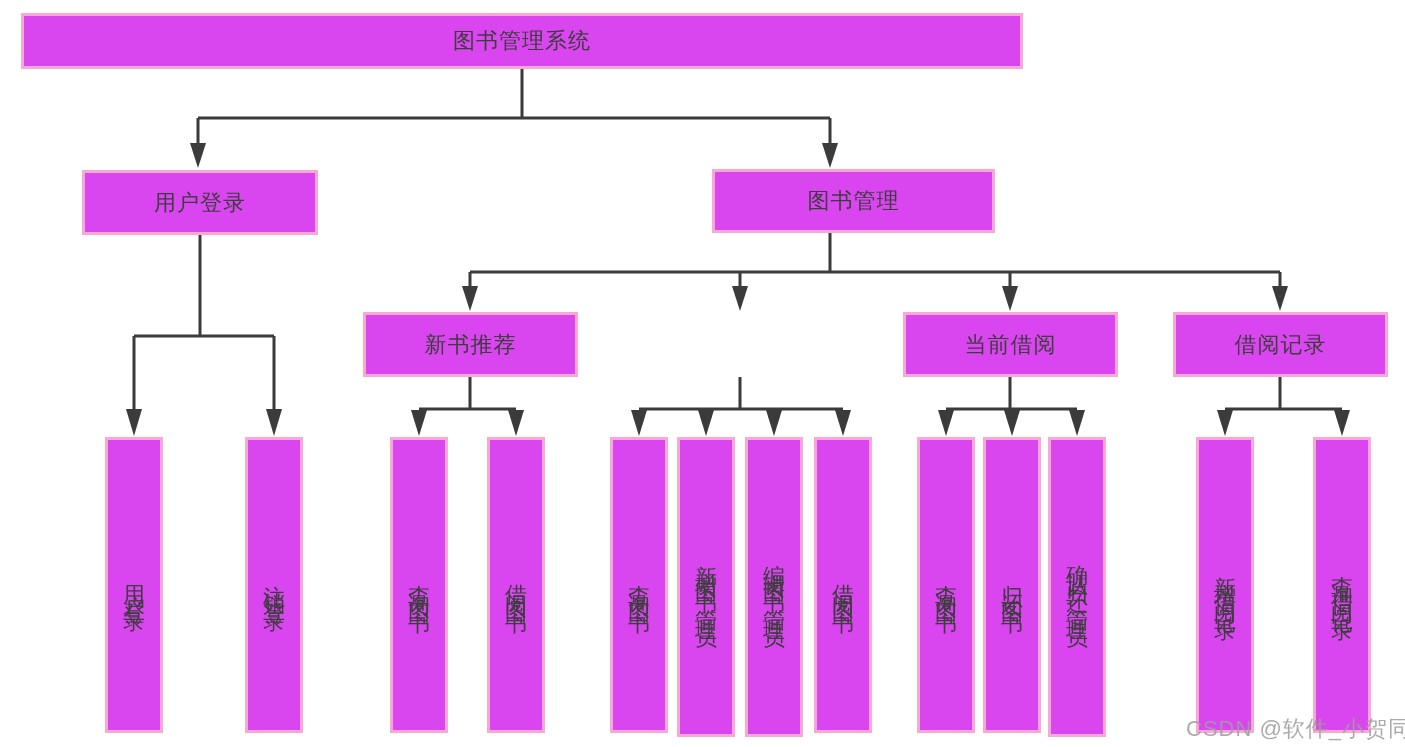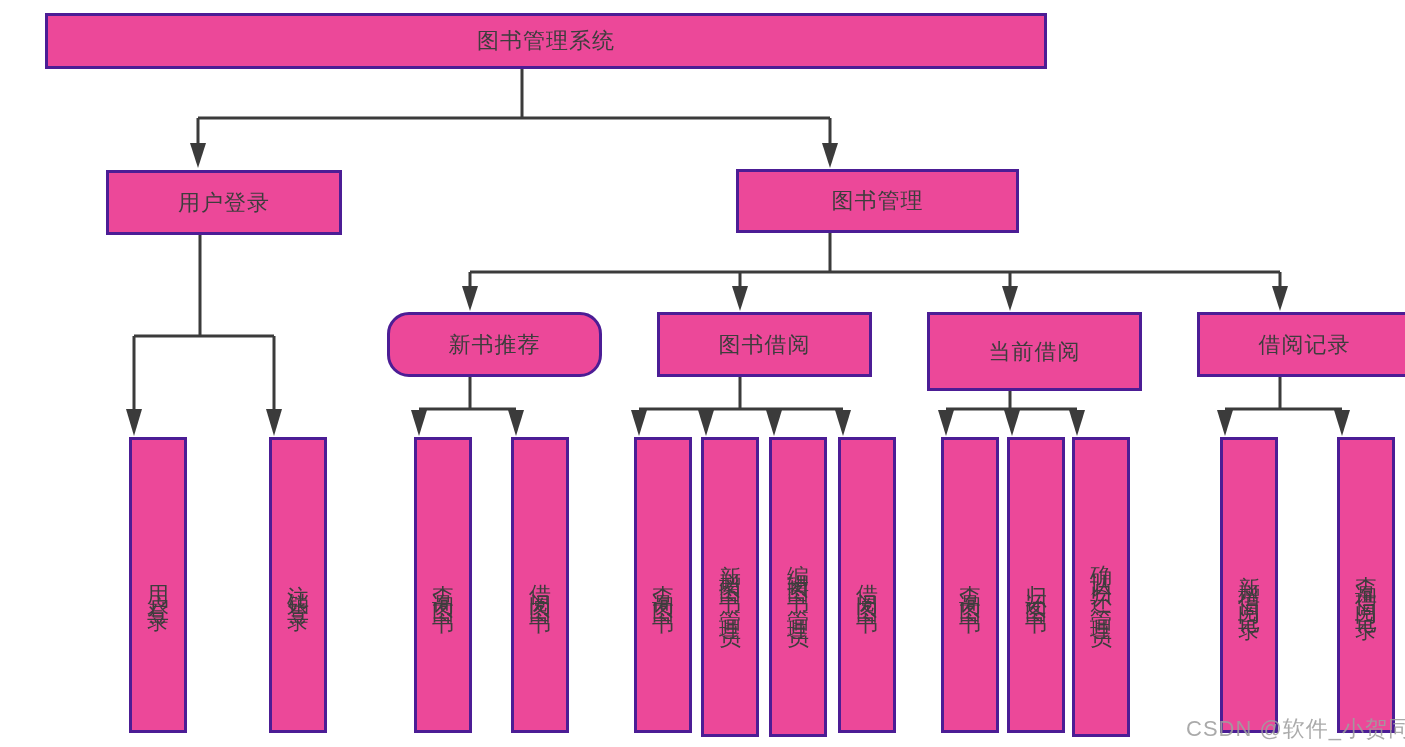--- a/index.html
+++ b/index.html
@@ -25,8 +25,8 @@
   .node {
     position: absolute;
     box-sizing: border-box;
-    background: #ec4899;
-    border: 3px solid #4c1d95;
+    background: #d946ef;
+    border: 3px solid #f9a8d4;
     display: flex;
     align-items: center;
     justify-content: center;
@@ -34,7 +34,6 @@
     font-size: 22px;
     letter-spacing: 1px;
     color: #3d3d3d;
-    margin-left: 24px;
   }
   .leaf {
     writing-mode: vertical-rl;

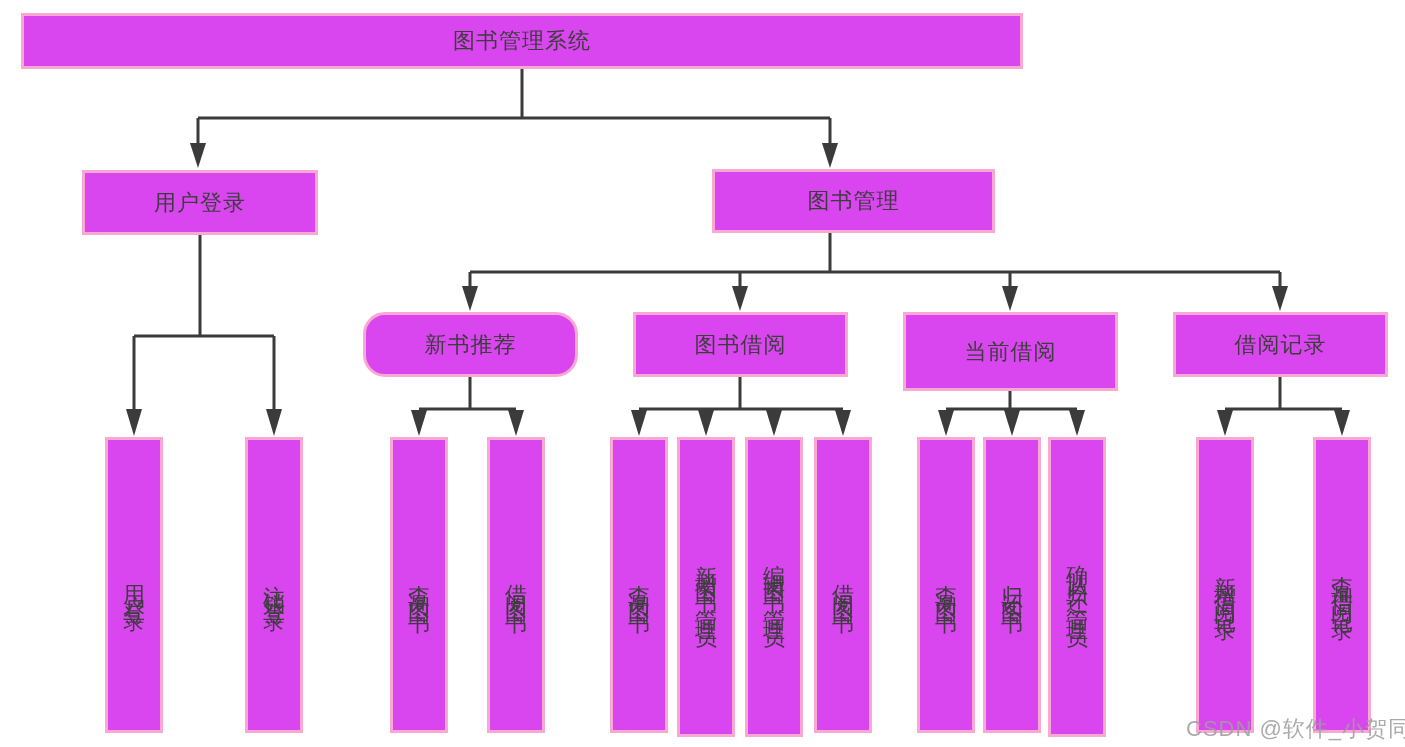--- a/index.html
+++ b/index.html
@@ -104,7 +104,7 @@
   <div class="node" style="left:82px; top:170px; width:236px; height:65px;">用户登录</div>
   <div class="node" style="left:712px; top:169px; width:283px; height:64px;">图书管理</div>
 
-  <div class="node" style="left:363px; top:312px; width:215px; height:65px;border-radius:22px;">新书推荐</div>
+  <div class="node" style="left:363px; top:312px; width:215px; height:65px;">新书推荐</div>
   <div class="node" style="left:633px; top:312px; width:215px; height:65px;">图书借阅</div>
   <div class="node" style="left:903px; top:312px; width:215px; height:79px;">当前借阅</div>
   <div class="node" style="left:1173px; top:312px; width:215px; height:65px;">借阅记录</div>

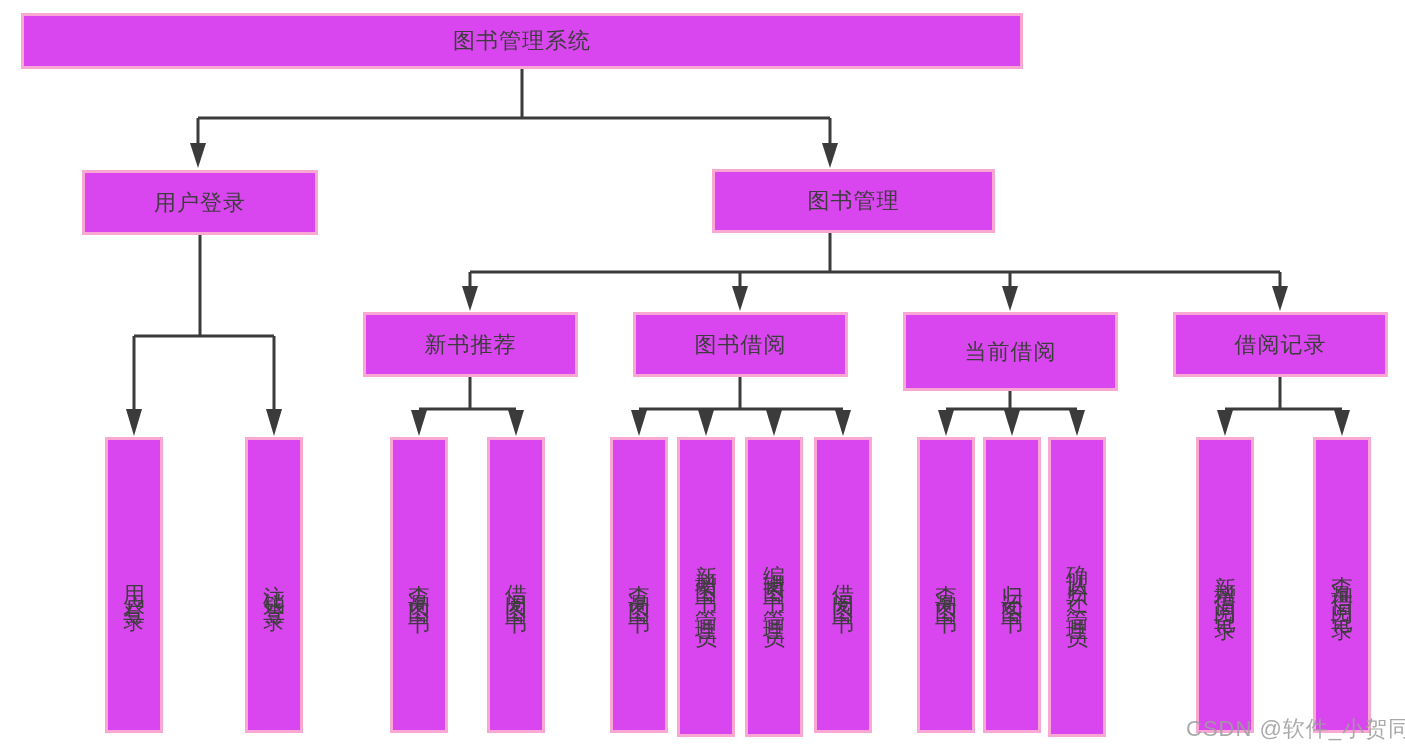--- a/index.html
+++ b/index.html
@@ -105,7 +105,6 @@
   <div class="node" style="left:712px; top:169px; width:283px; height:64px;">图书管理</div>
 
   <div class="node" style="left:363px; top:312px; width:215px; height:65px;">新书推荐</div>
-  <div class="node" style="left:633px; top:312px; width:215px; height:65px;">图书借阅</div>
   <div class="node" style="left:903px; top:312px; width:215px; height:79px;">当前借阅</div>
   <div class="node" style="left:1173px; top:312px; width:215px; height:65px;">借阅记录</div>
 

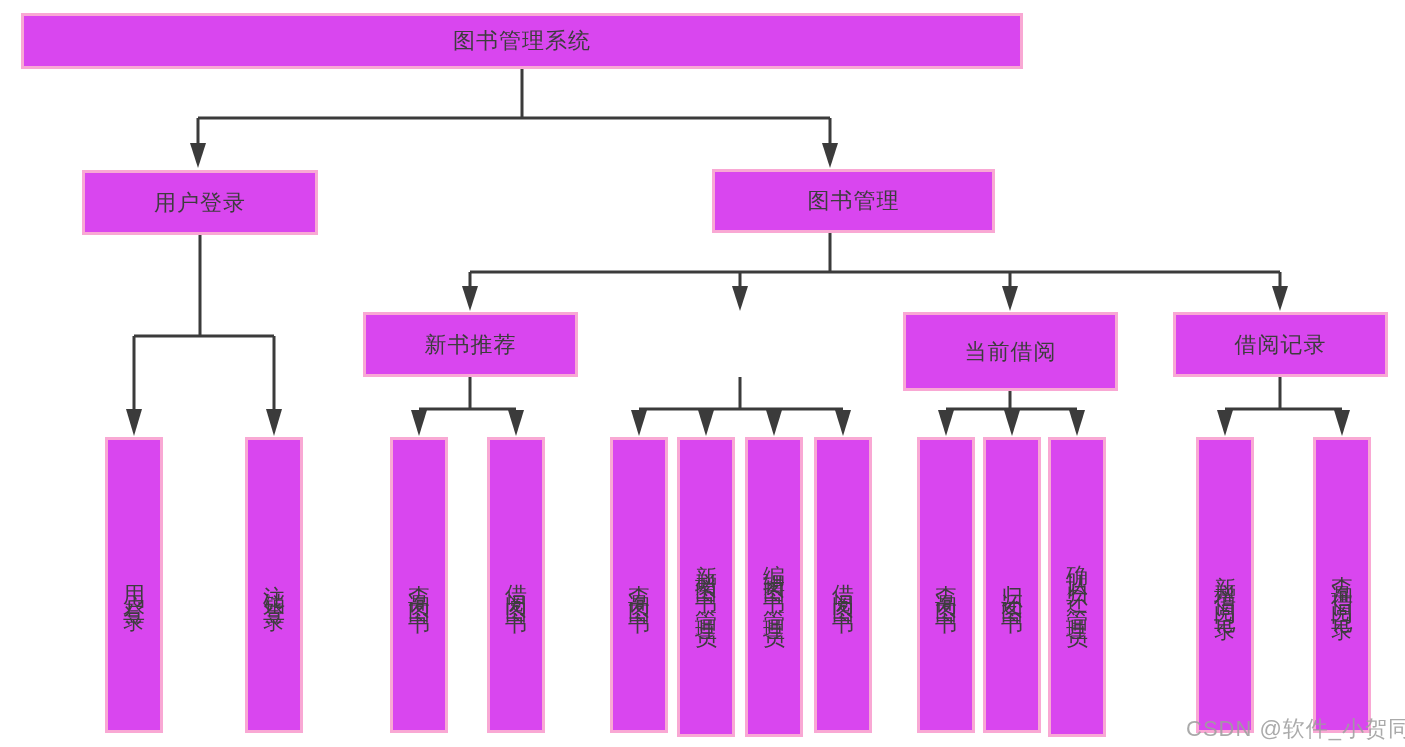--- a/index.html
+++ b/index.html
@@ -105,7 +105,7 @@
   <div class="node" style="left:712px; top:169px; width:283px; height:64px;">图书管理</div>
 
   <div class="node" style="left:363px; top:312px; width:215px; height:65px;">新书推荐</div>
-  <div class="node" style="left:903px; top:312px; width:215px; height:79px;">当前借阅</div>
+  <div class="node" style="left:903px; top:312px; width:215px; height:65px;">当前借阅</div>
   <div class="node" style="left:1173px; top:312px; width:215px; height:65px;">借阅记录</div>
 
   <div class="node leaf" style="left:105px; top:437px; width:58px; height:296px;">用户登录</div>

